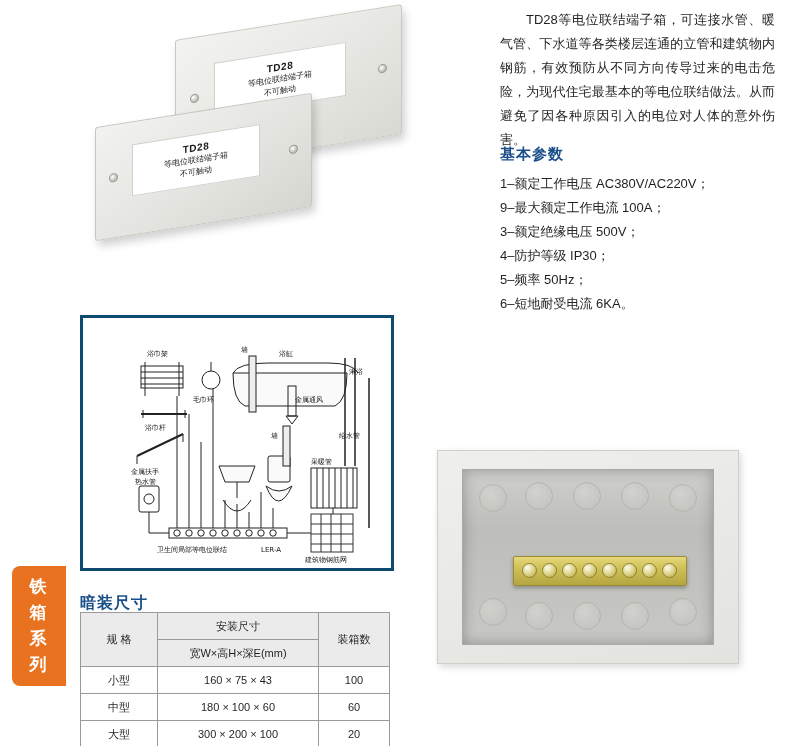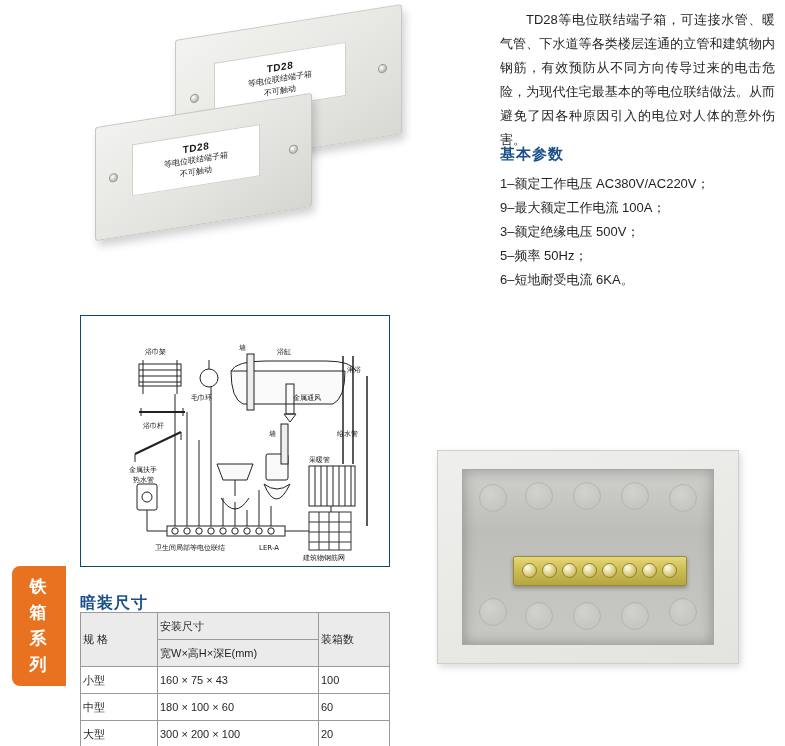--- a/index.html
+++ b/index.html
@@ -274,6 +274,7 @@
   <div>1–额定工作电压 AC380V/AC220V；</div>
   <div>9–最大额定工作电流 100A；</div>
   <div>3–额定绝缘电压 500V；</div>
+  <div>4–防护等级 IP30；</div>
   <div>5–频率 50Hz；</div>
   <div>6–短地耐受电流 6KA。</div>
 </div>

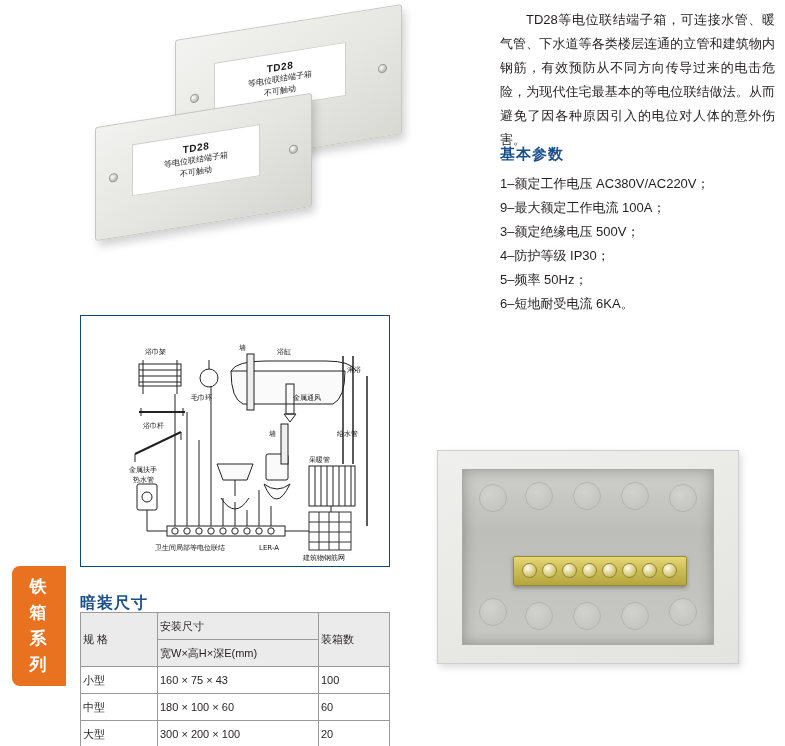--- a/index.html
+++ b/index.html
@@ -135,7 +135,7 @@
     top: 315px;
     width: 308px;
     height: 250px;
-    border: 1px solid #0c4a6e;
+    border: 3px solid #0c4a6e;
     background: #ffffff;
   }
   .diagram-frame svg { display: block; }

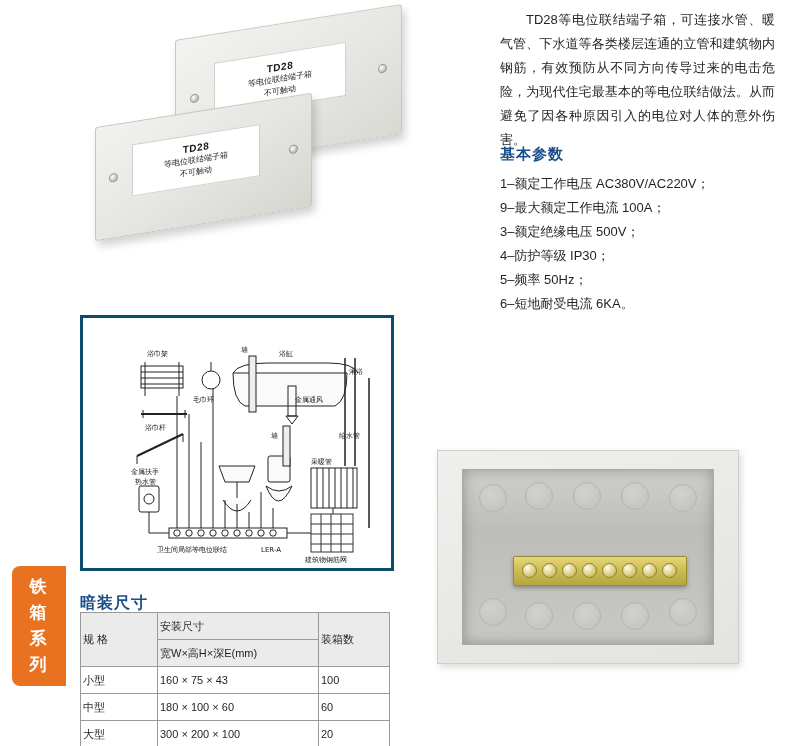--- a/index.html
+++ b/index.html
@@ -234,6 +234,7 @@
   }
   table.dims td {
     border: 1px solid #9a9a9a;
+    text-align: center;
     padding: 4px 2px;
     height: 18px;
   }

